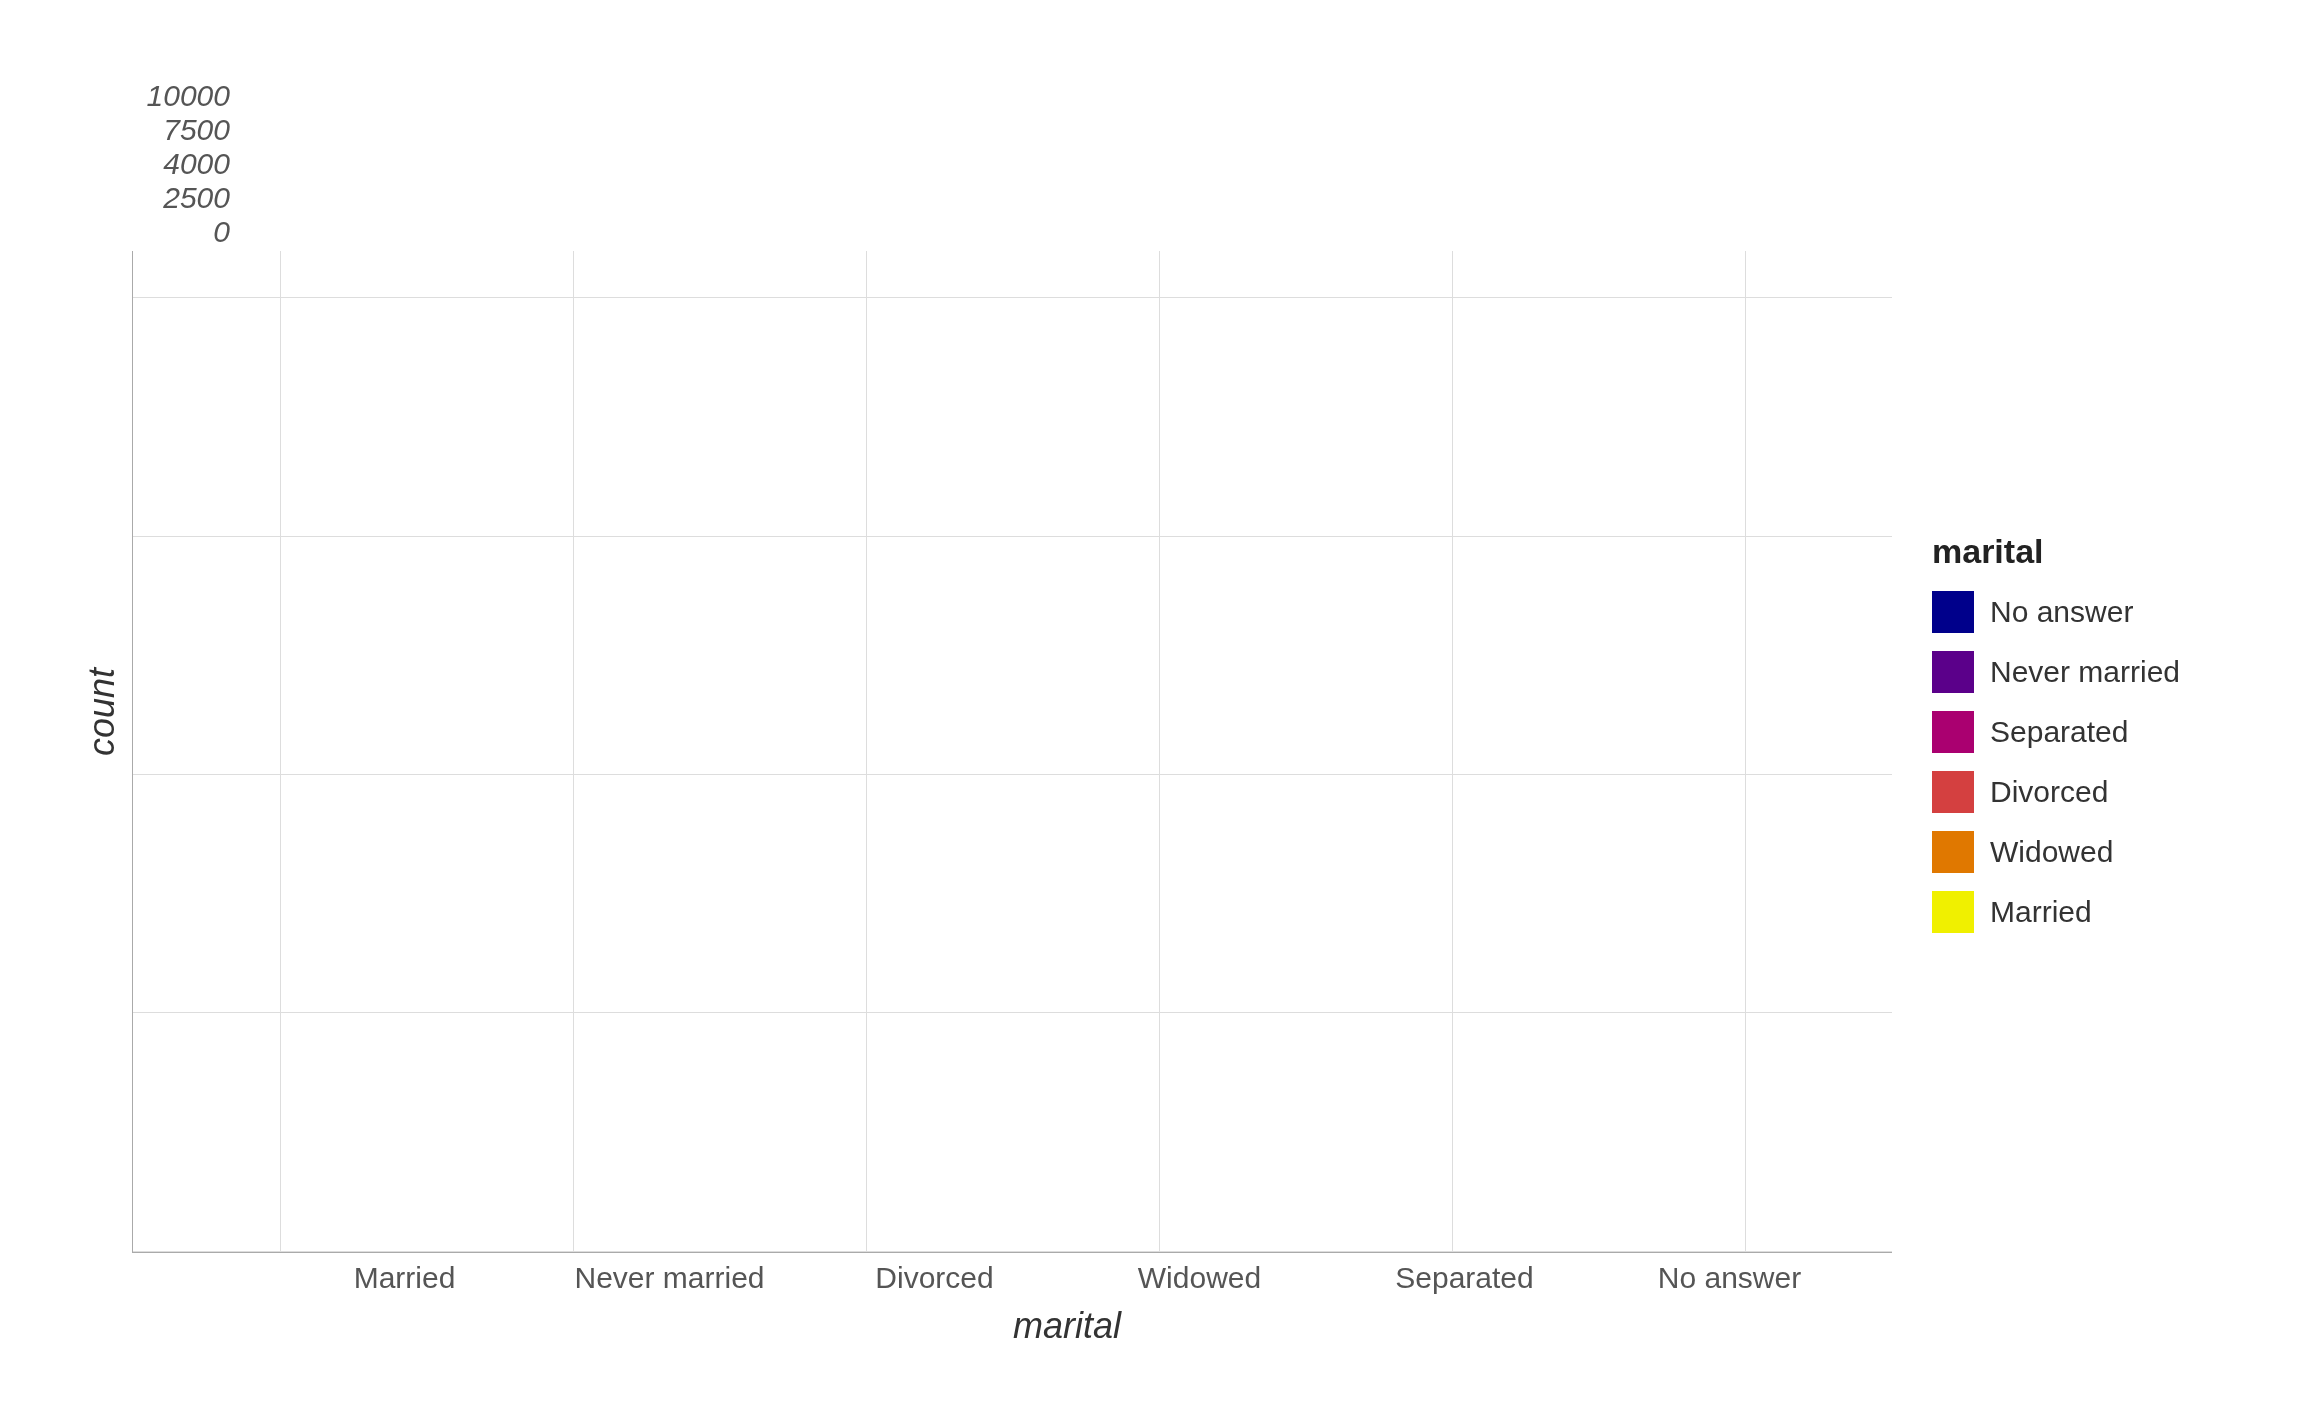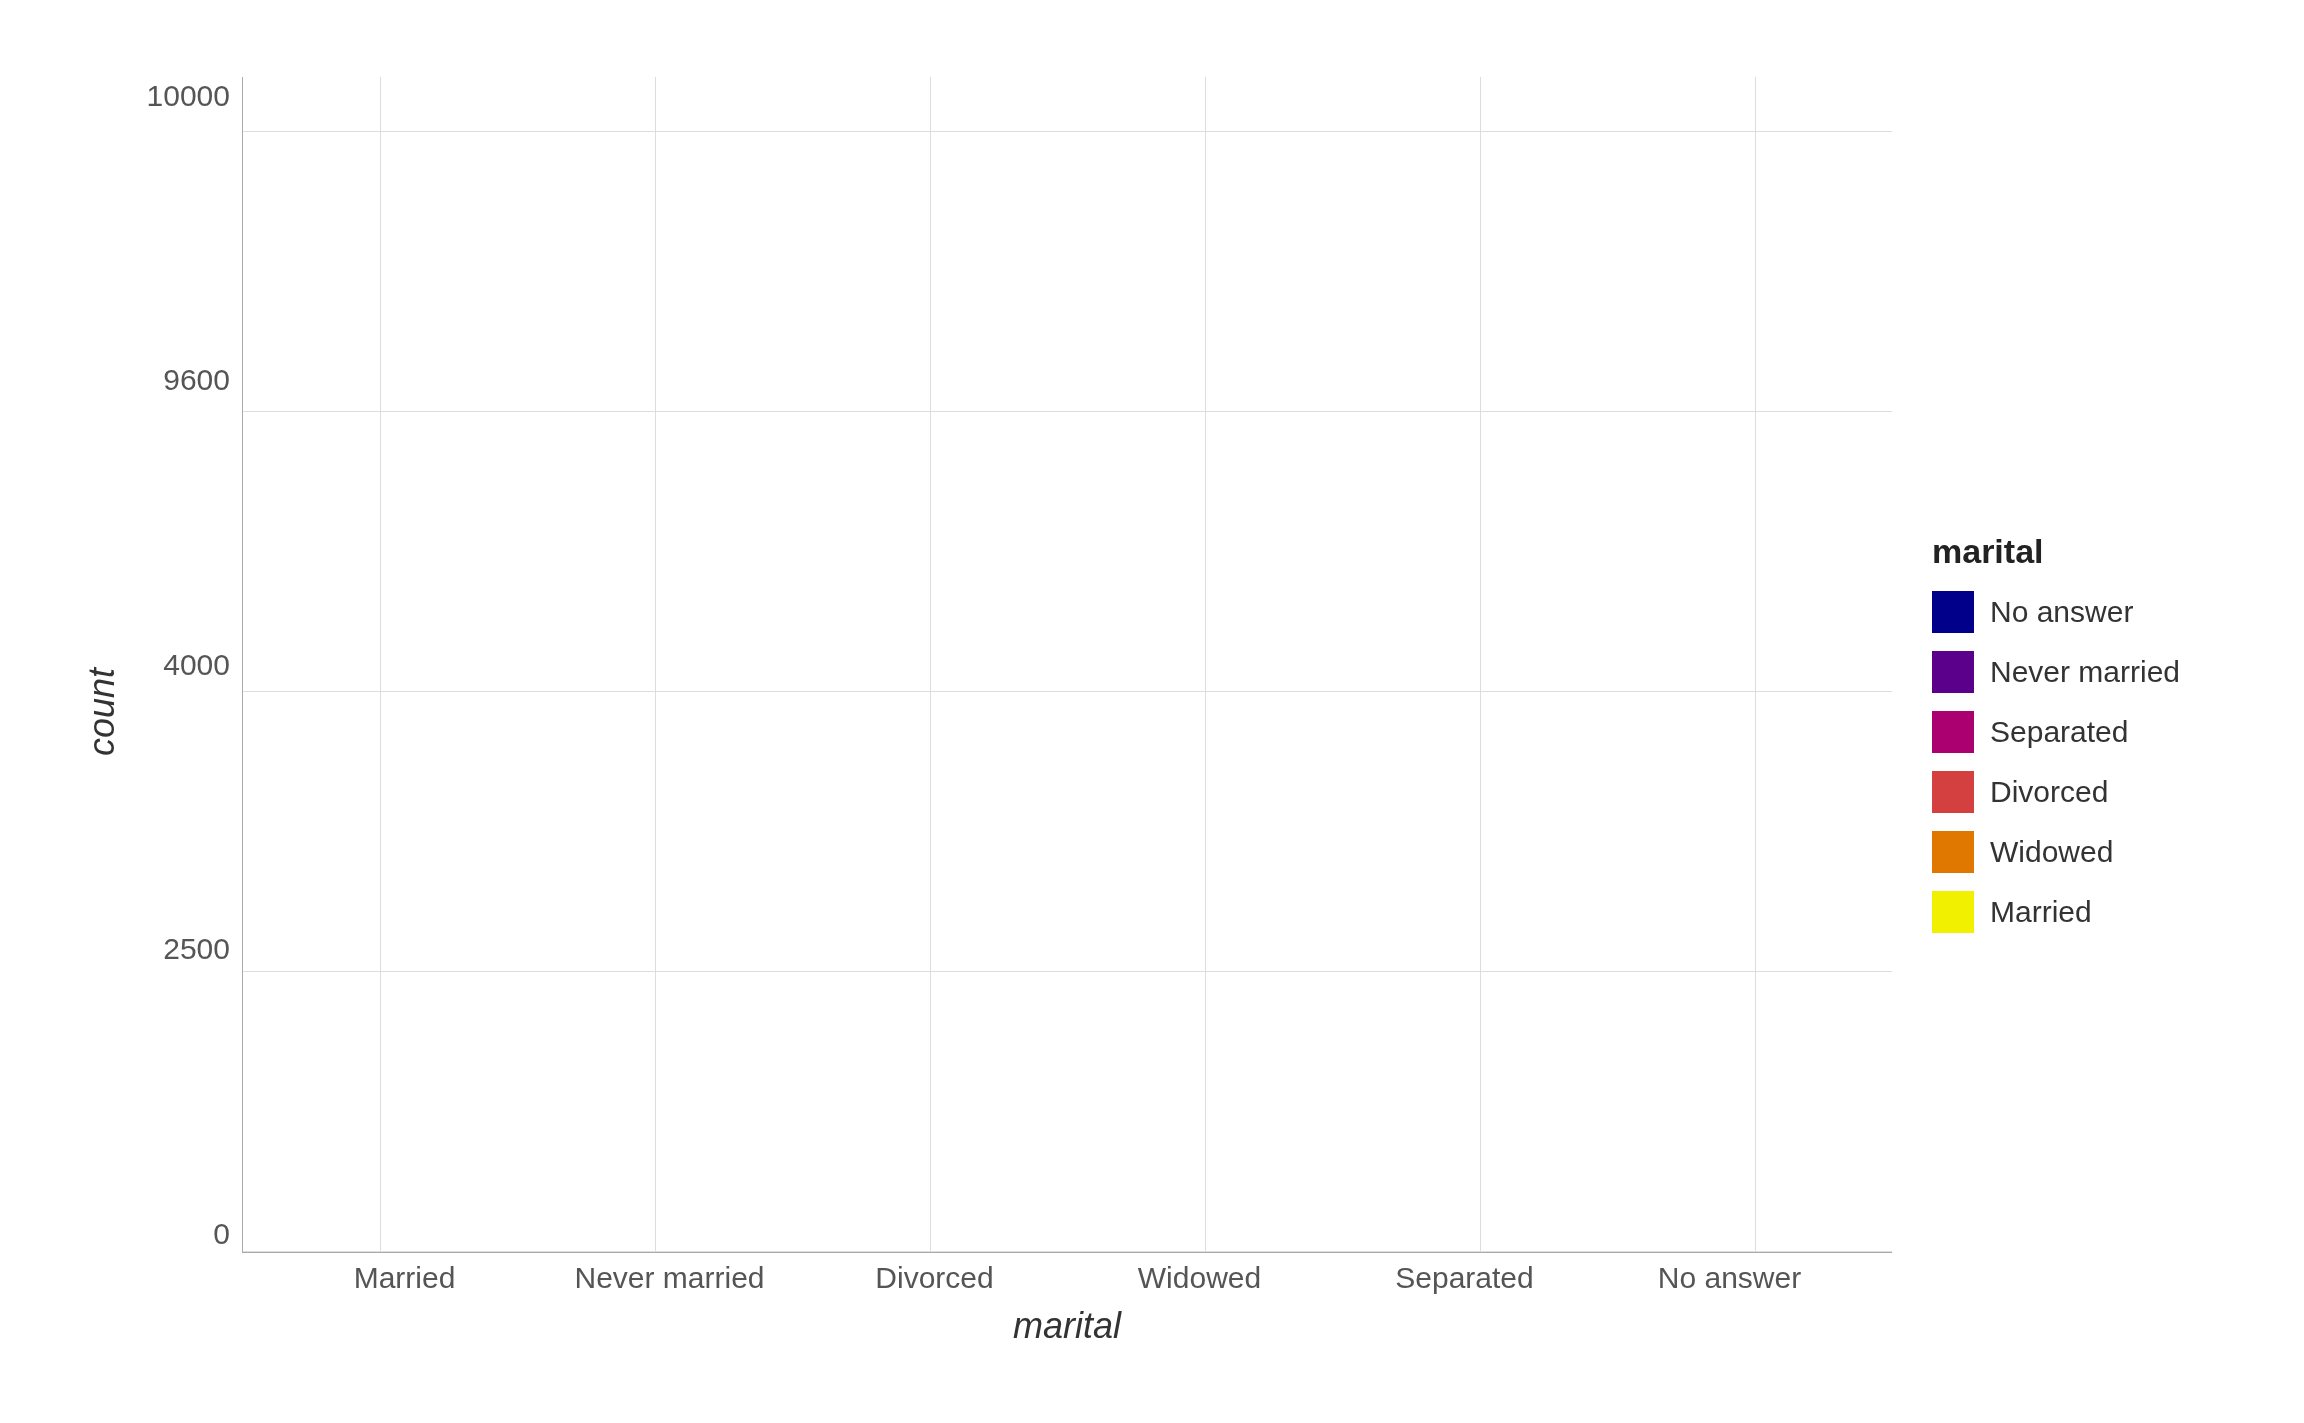--- a/index.html
+++ b/index.html
@@ -47,7 +47,9 @@
     .plot-inner {
       flex: 1;
       display: flex;
+      flex-direction: column;
       align-items: stretch;
+      font-style: italic;
     }
     .y-axis {
       width: 110px;

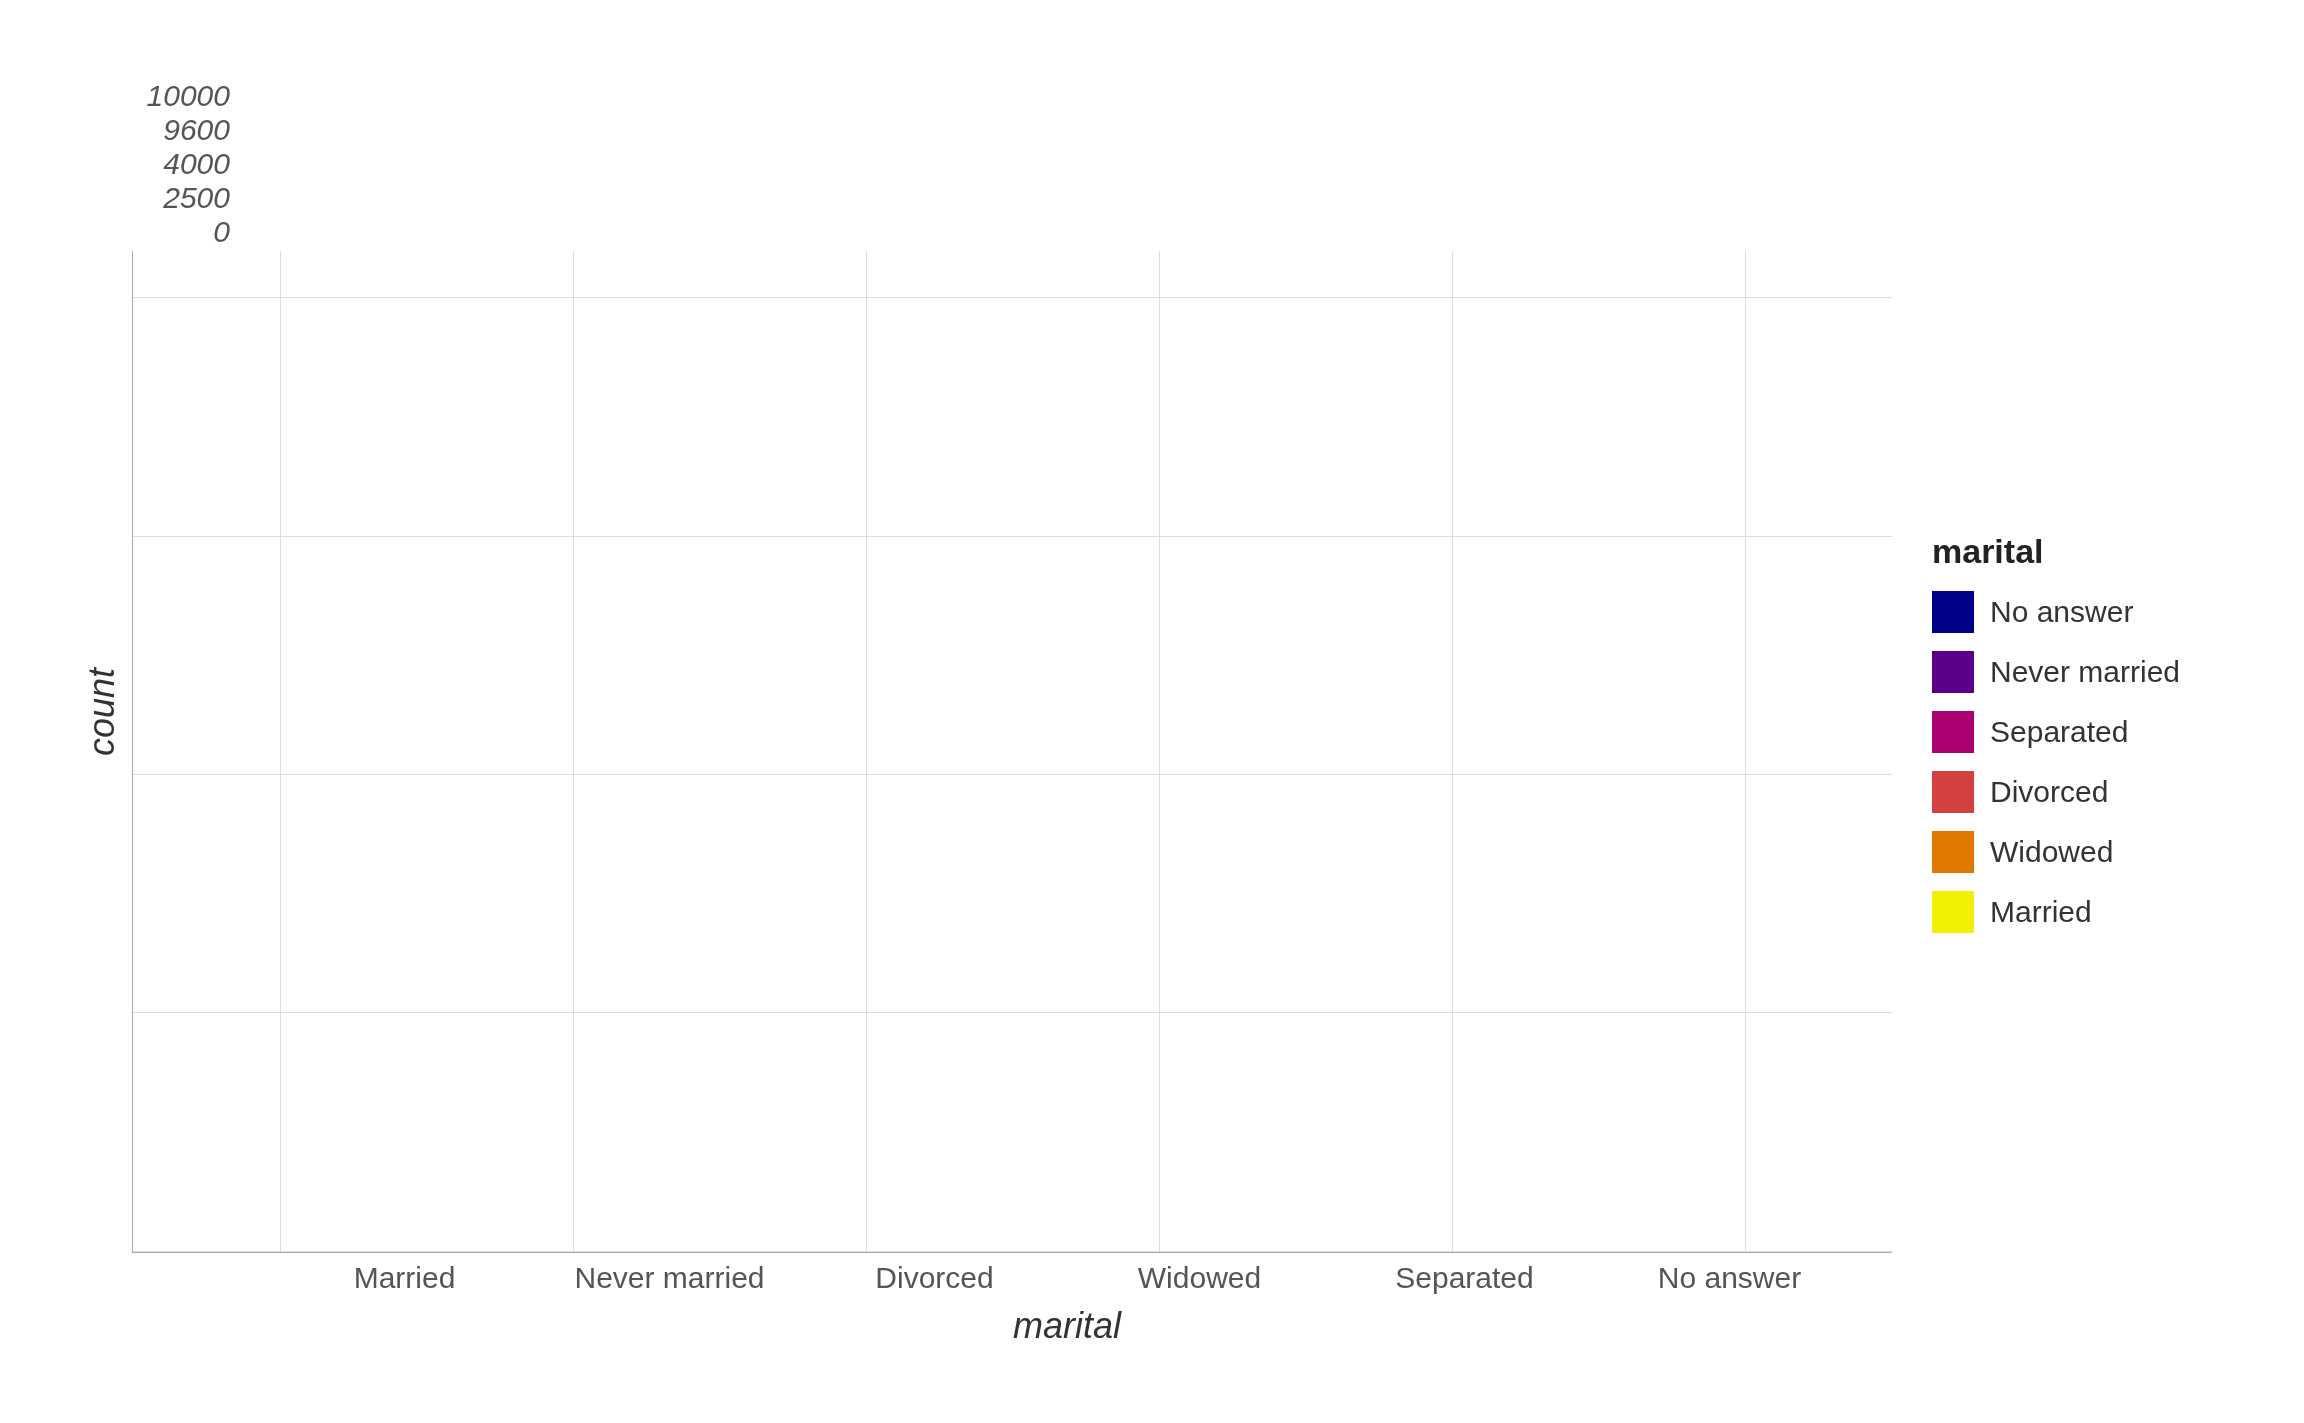--- a/index.html
+++ b/index.html
@@ -173,7 +173,7 @@
         <div class="y-axis" id="y-axis">
 
         <span class="y-tick">10000</span>
-            <span class="y-tick">9600</span>
+            <span class="y-tick">7500</span>
             <span class="y-tick">4000</span>
             <span class="y-tick">2500</span>
             <span class="y-tick">0</span>

